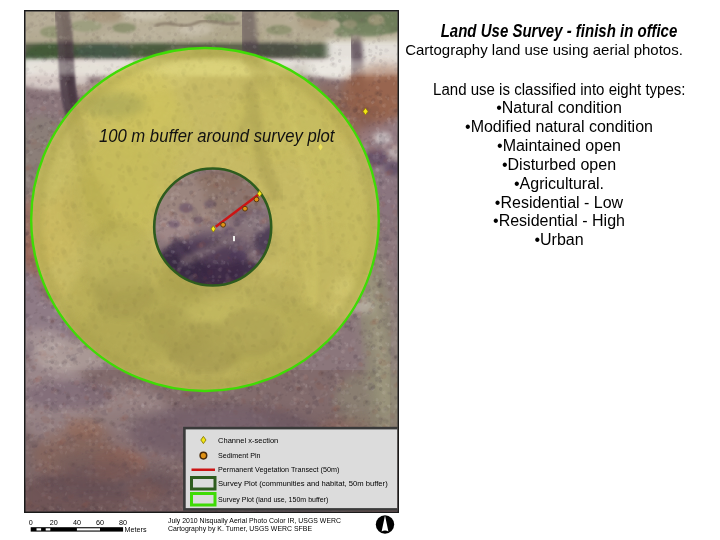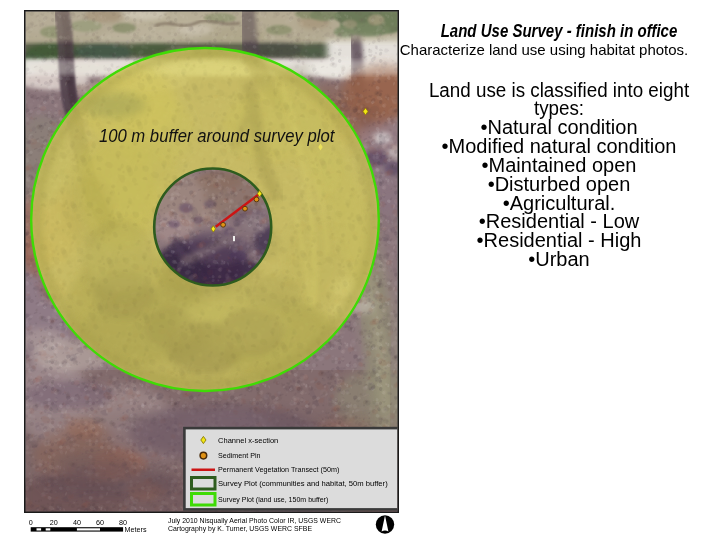--- a/index.html
+++ b/index.html
@@ -541,7 +541,7 @@
 
 <div class="abs" style="left:399px;top:21px;width:320px;text-align:center;font-size:18px;font-weight:bold;font-style:italic;color:#000;transform:scaleX(0.834);">Land Use Survey - finish in office</div>
 
-<div class="abs" style="left:384px;top:40.5px;width:320px;text-align:center;font-size:15px;color:#000;">Characterize land use using habitat photos.</div>
+<div class="abs" style="left:384px;top:40.5px;width:320px;text-align:center;font-size:15px;color:#000;">Cartography land use using aerial photos.</div>
 
 <div class="abs" style="left:399px;top:80.5px;width:320px;text-align:center;font-size:20px;line-height:18.85px;color:#000;">
   <span style="display:inline-block;transform:scaleX(0.94);">Land use is classified into eight types:</span><br>

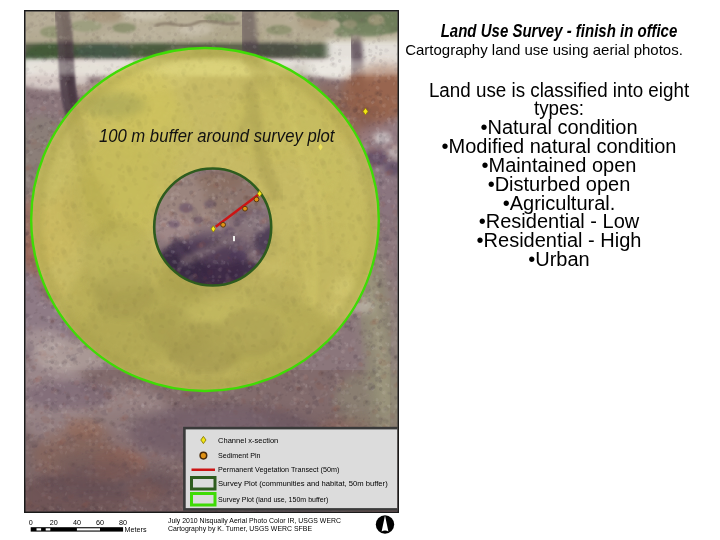--- a/index.html
+++ b/index.html
@@ -543,7 +543,7 @@
 
 <div class="abs" style="left:384px;top:40.5px;width:320px;text-align:center;font-size:15px;color:#000;">Cartography land use using aerial photos.</div>
 
-<div class="abs" style="left:399px;top:80.5px;width:320px;text-align:center;font-size:20px;line-height:18.85px;color:#000;">
+<div class="abs" style="left:399px;top:80.5px;width:320px;text-align:center;font-size:16px;line-height:18.85px;color:#000;">
   <span style="display:inline-block;transform:scaleX(0.94);">Land use is classified into eight types:</span><br>
   •Natural condition<br>
   •Modified natural condition<br>

